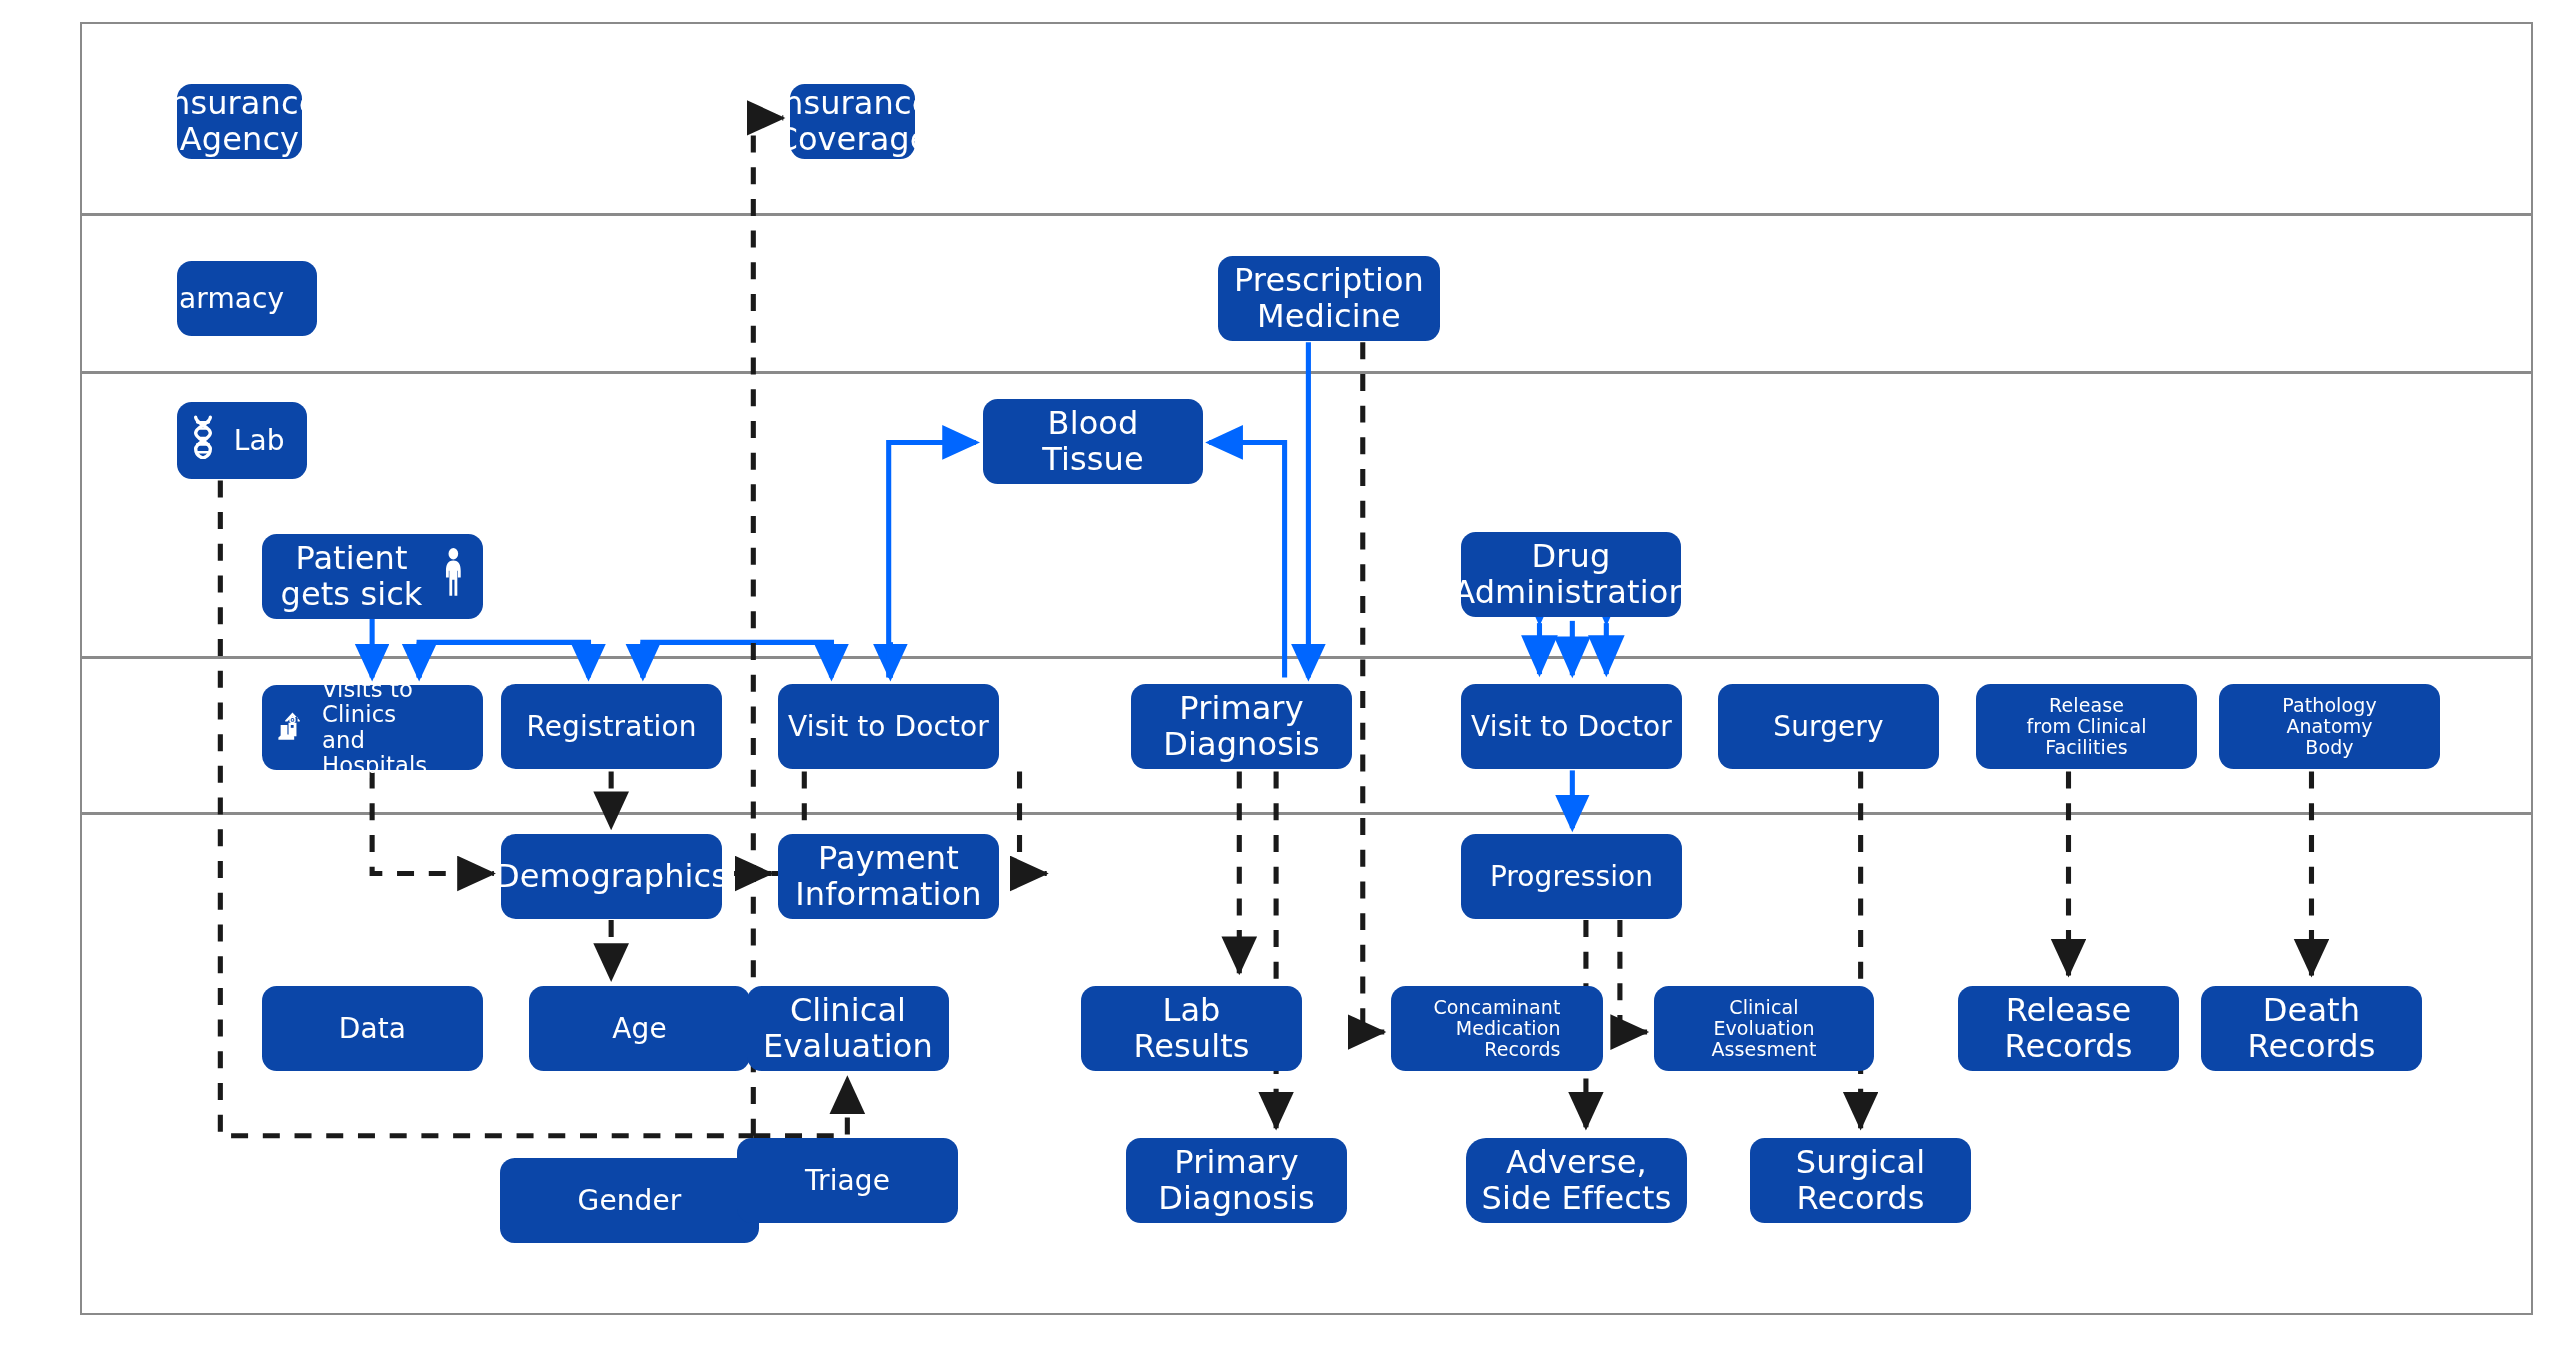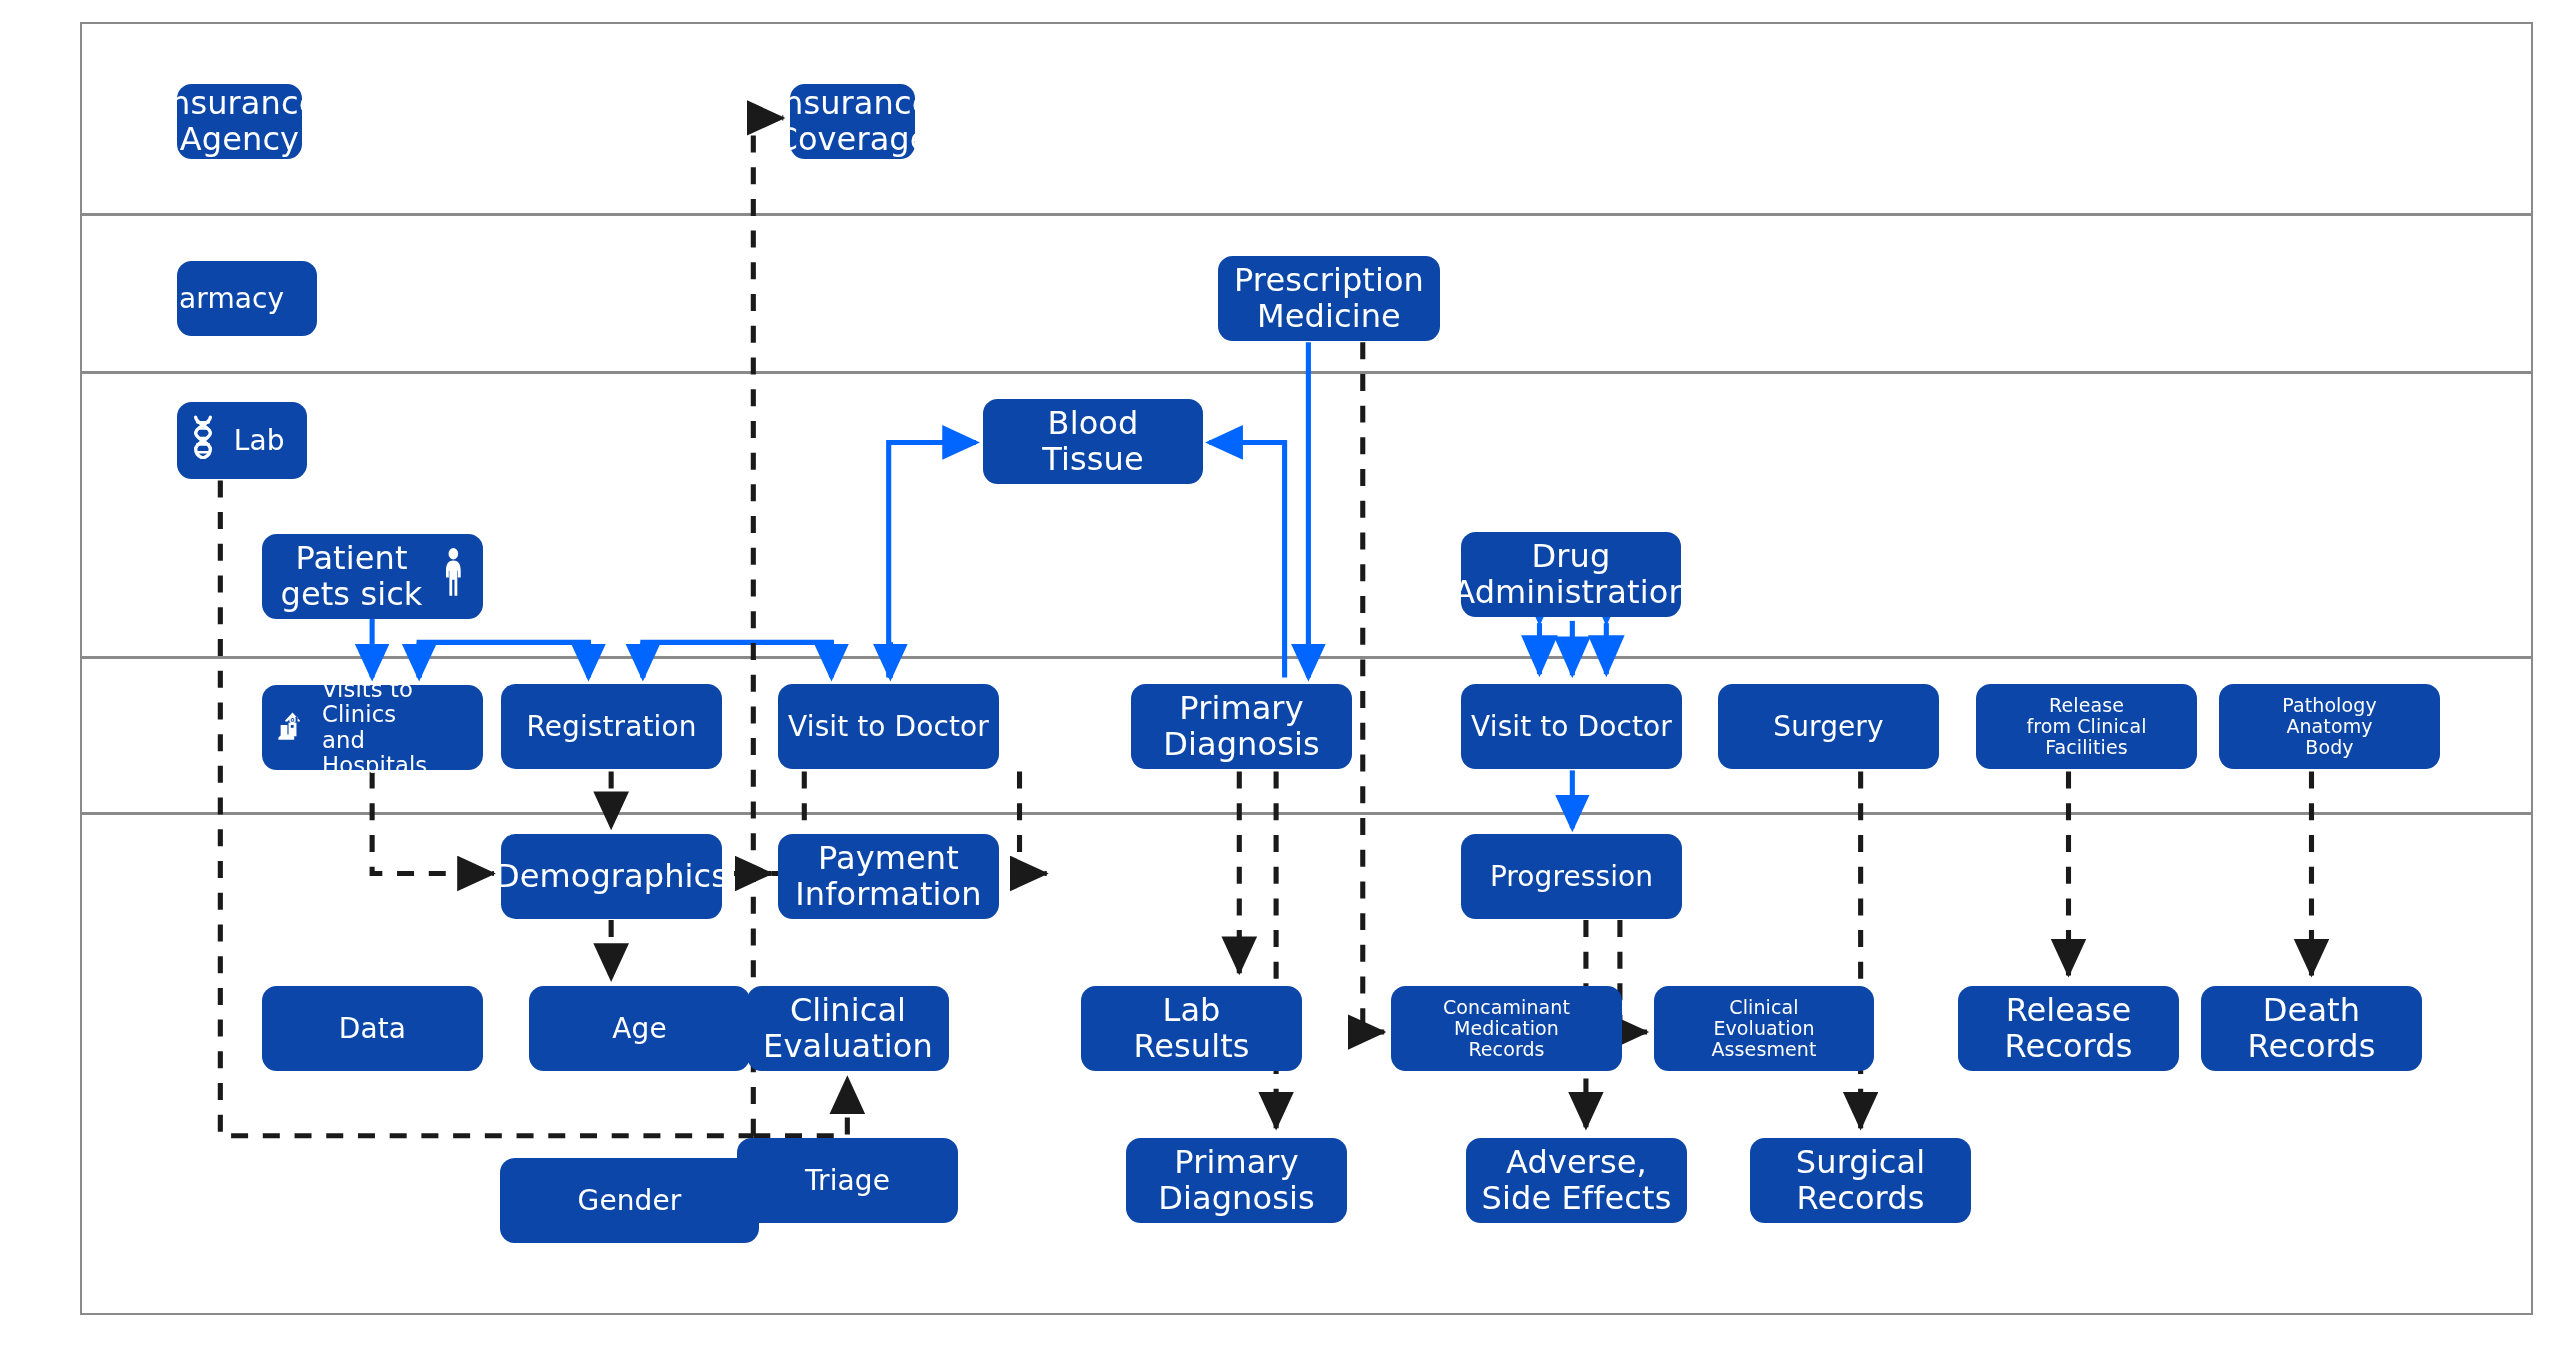--- a/index.html
+++ b/index.html
@@ -302,7 +302,7 @@
 Results</span>
   </div>
 
-  <div class="node fs-xs" style="left:1391px;top:986px;width:231px;height:85px;">
+  <div class="node fs-xs" style="left:1391px;top:986px;width:212px;height:85px;text-align:right;">
     <span class="lbl">Concaminant
 Medication
 Records</span>

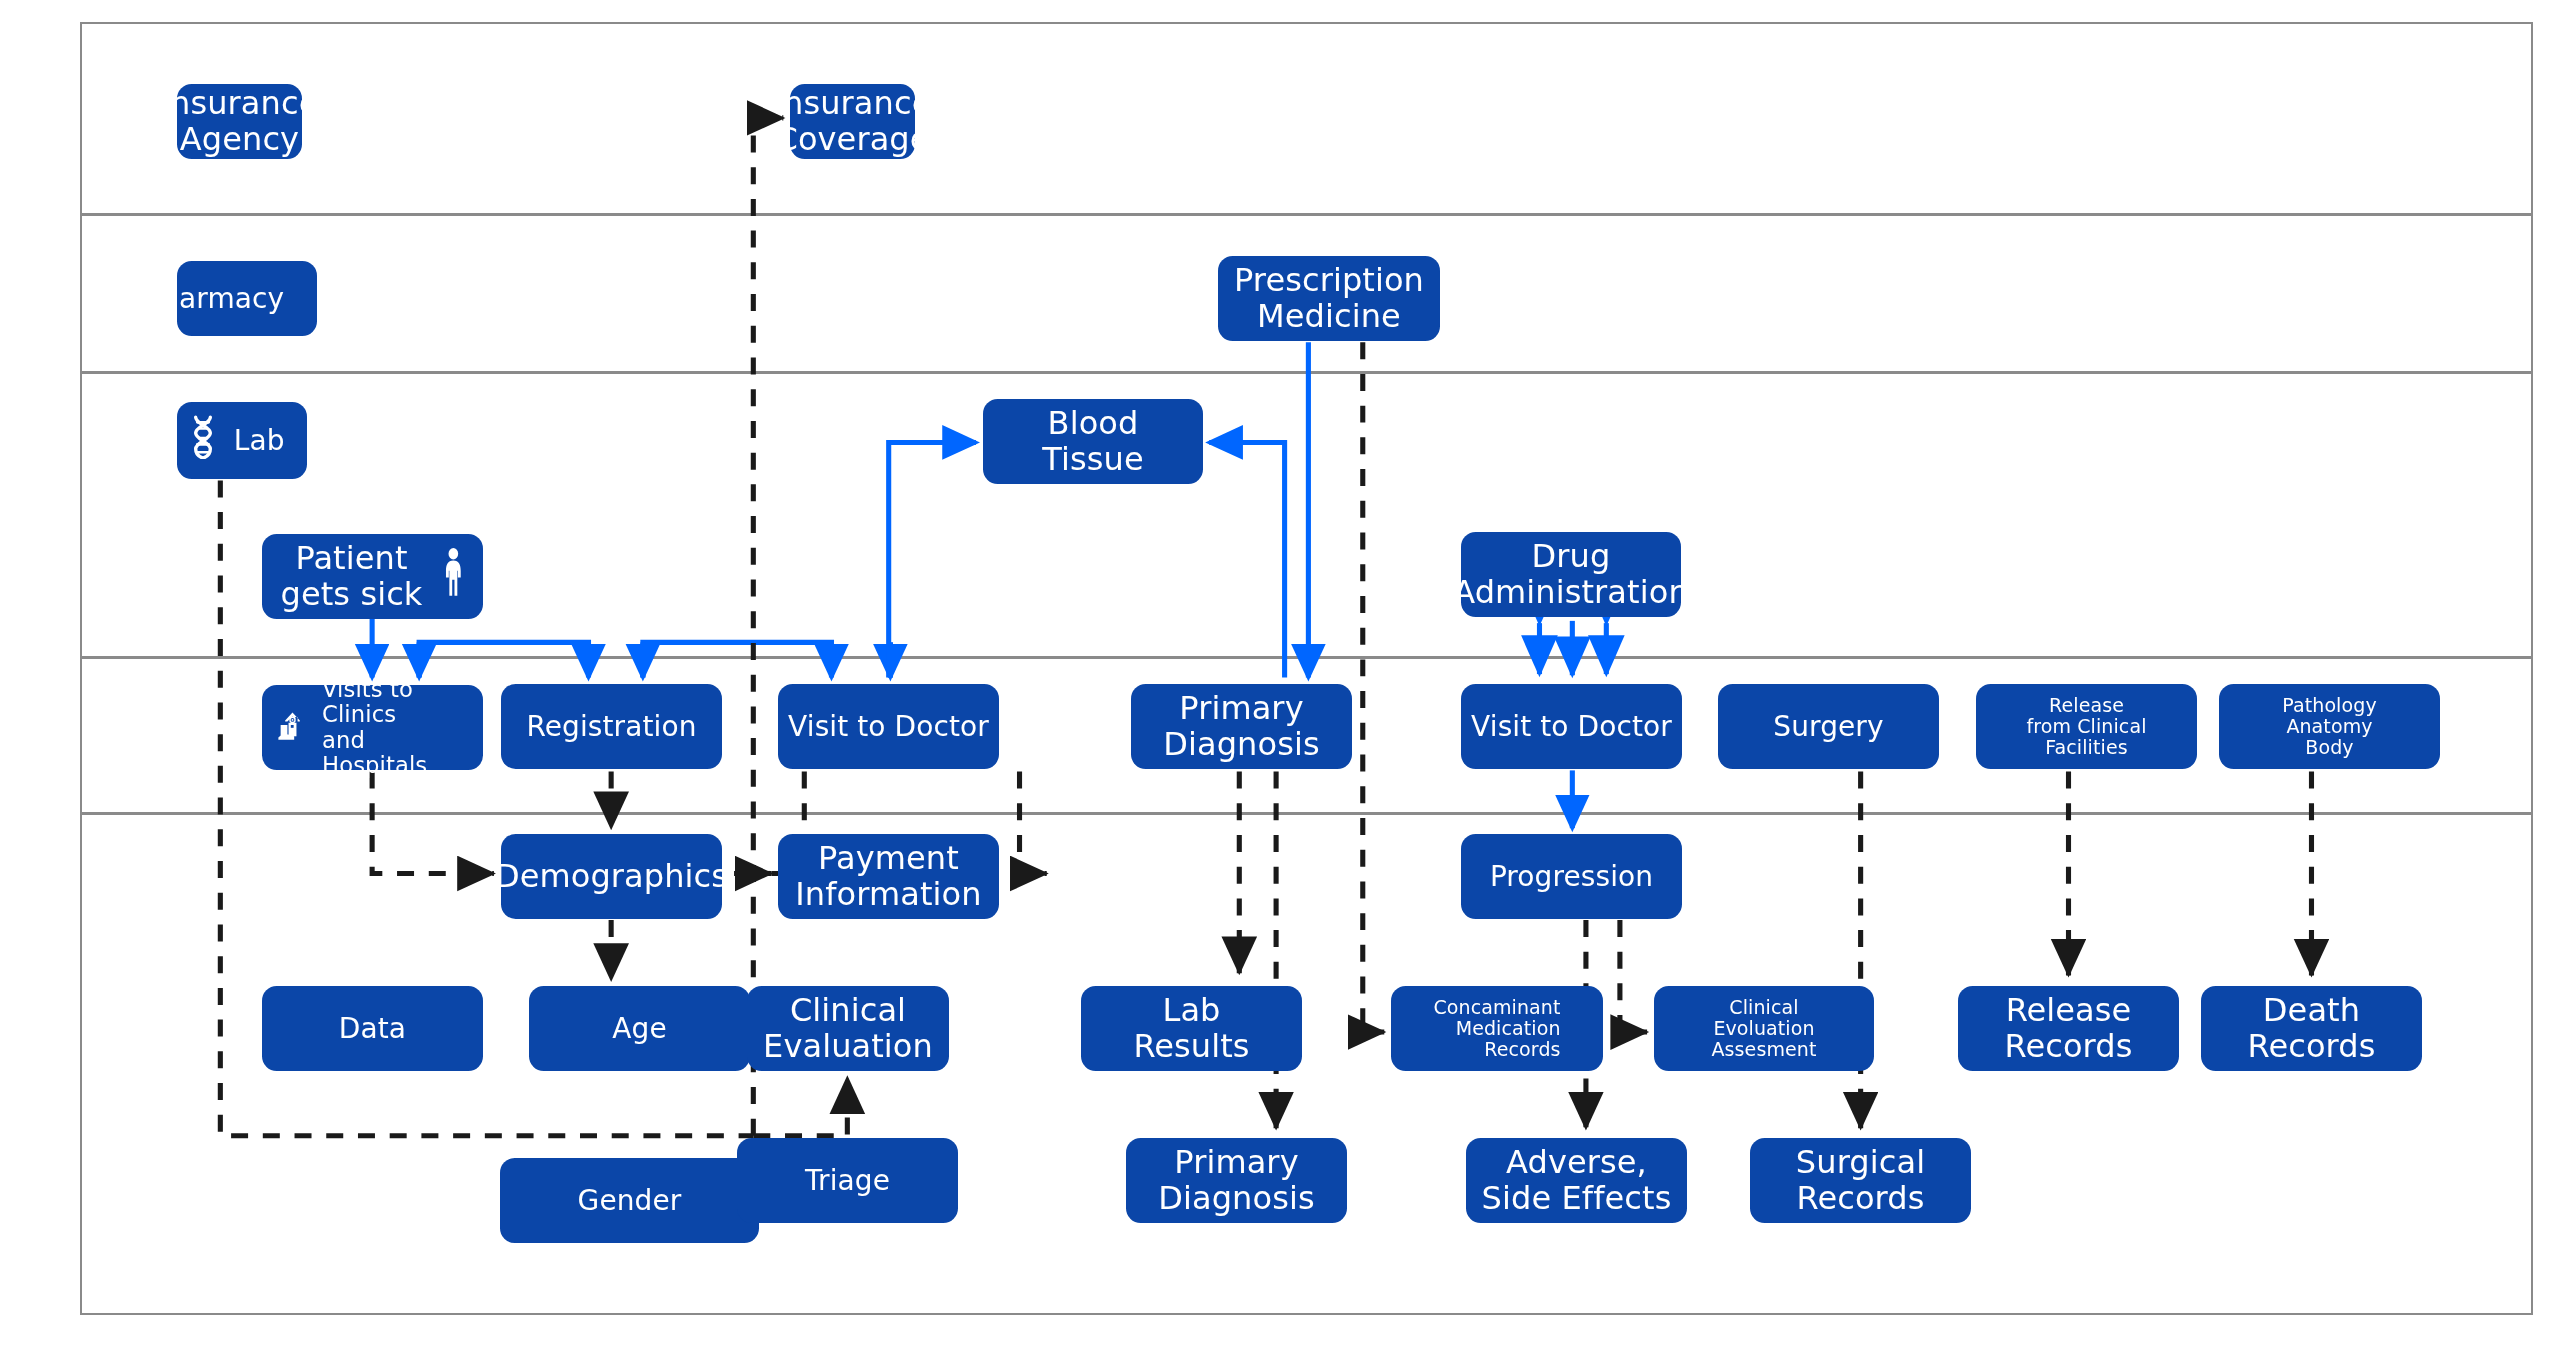--- a/index.html
+++ b/index.html
@@ -337,7 +337,7 @@
 Diagnosis</span>
   </div>
 
-  <div class="node fs-md" style="left:1466px;top:1138px;width:221px;height:85px;">
+  <div class="node fs-md" style="left:1466px;top:1138px;width:221px;height:85px;border-radius:20px;">
     <span class="lbl">Adverse,
 Side Effects</span>
   </div>

